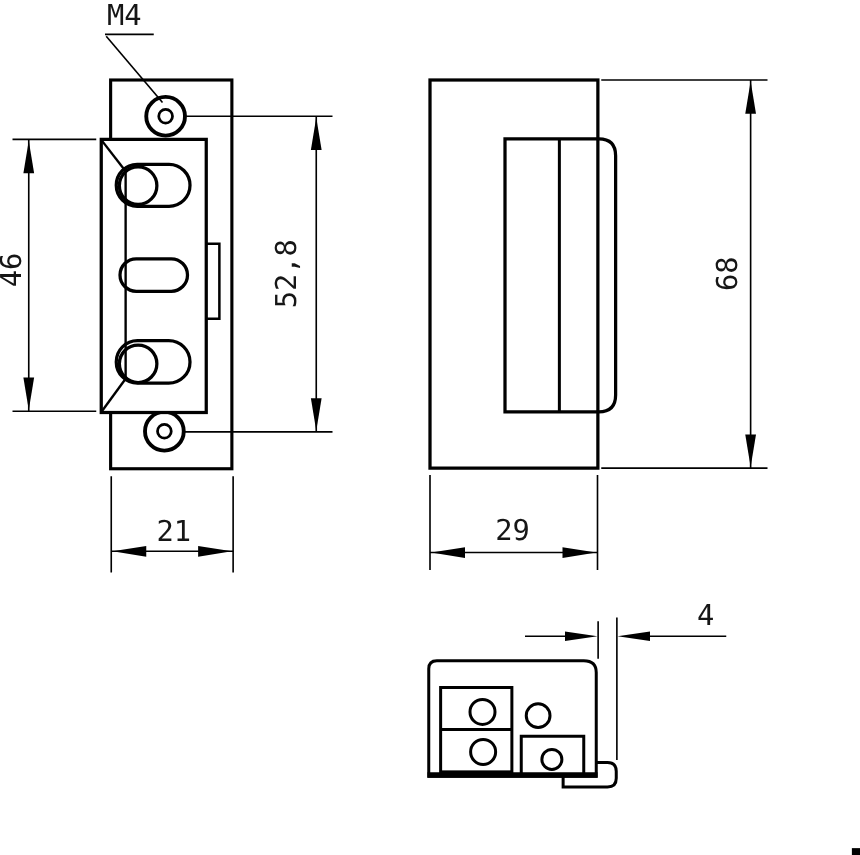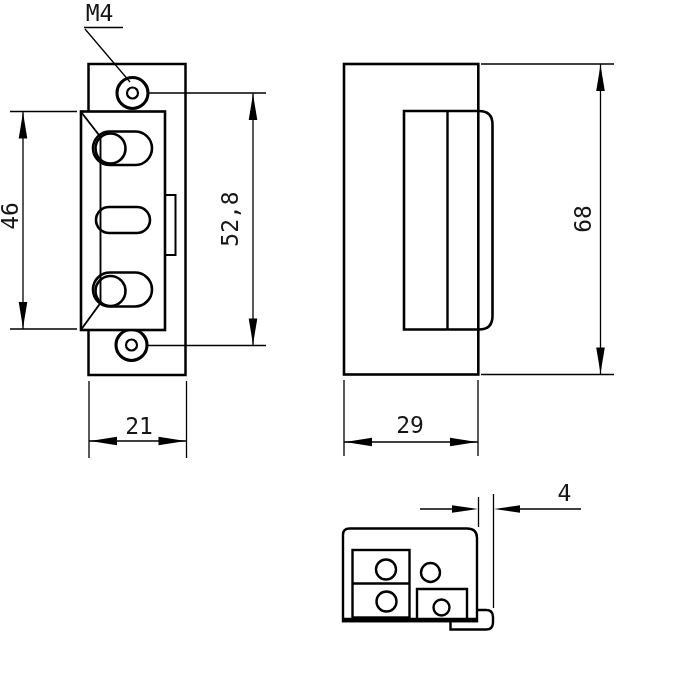--- a/index.html
+++ b/index.html
@@ -14,7 +14,6 @@
     background: #ffffff;
     overflow: hidden;
     font-family: "DejaVu Sans Mono", "Liberation Mono", monospace;
-    border-radius: 27px;
   }
   svg { display: block; }
   .dim-text {

